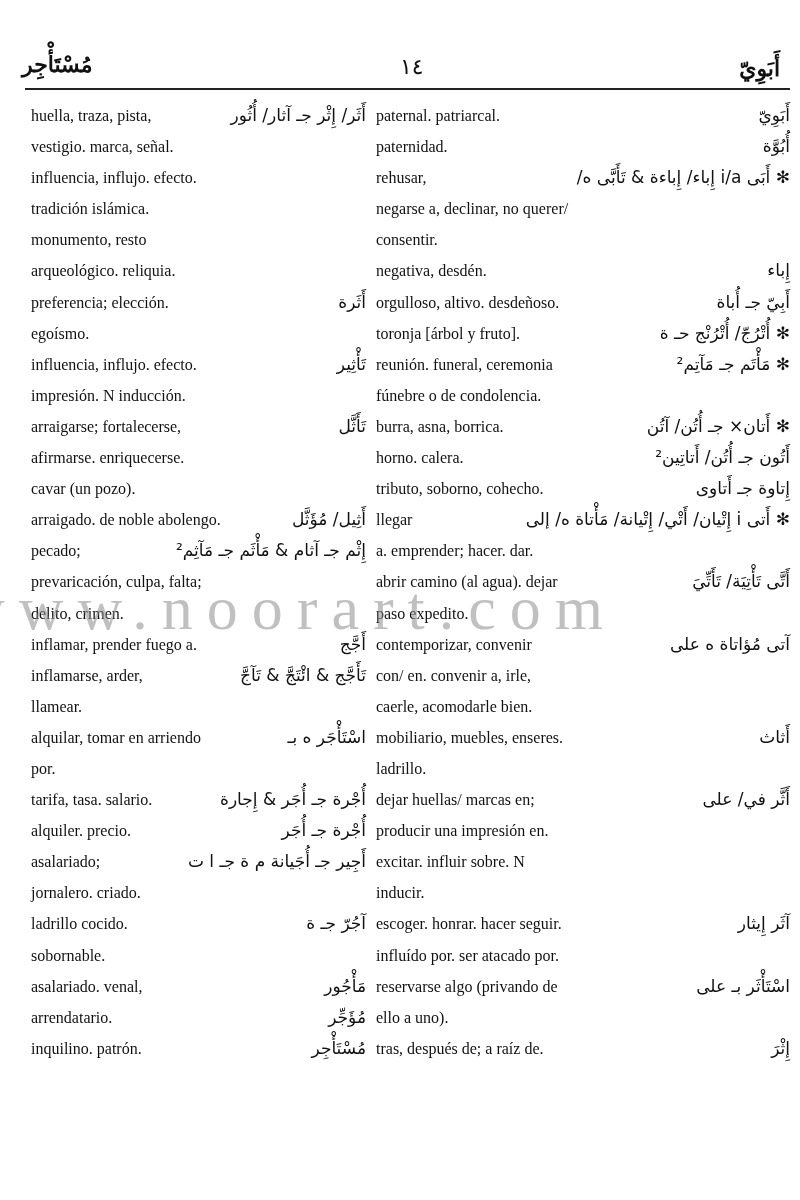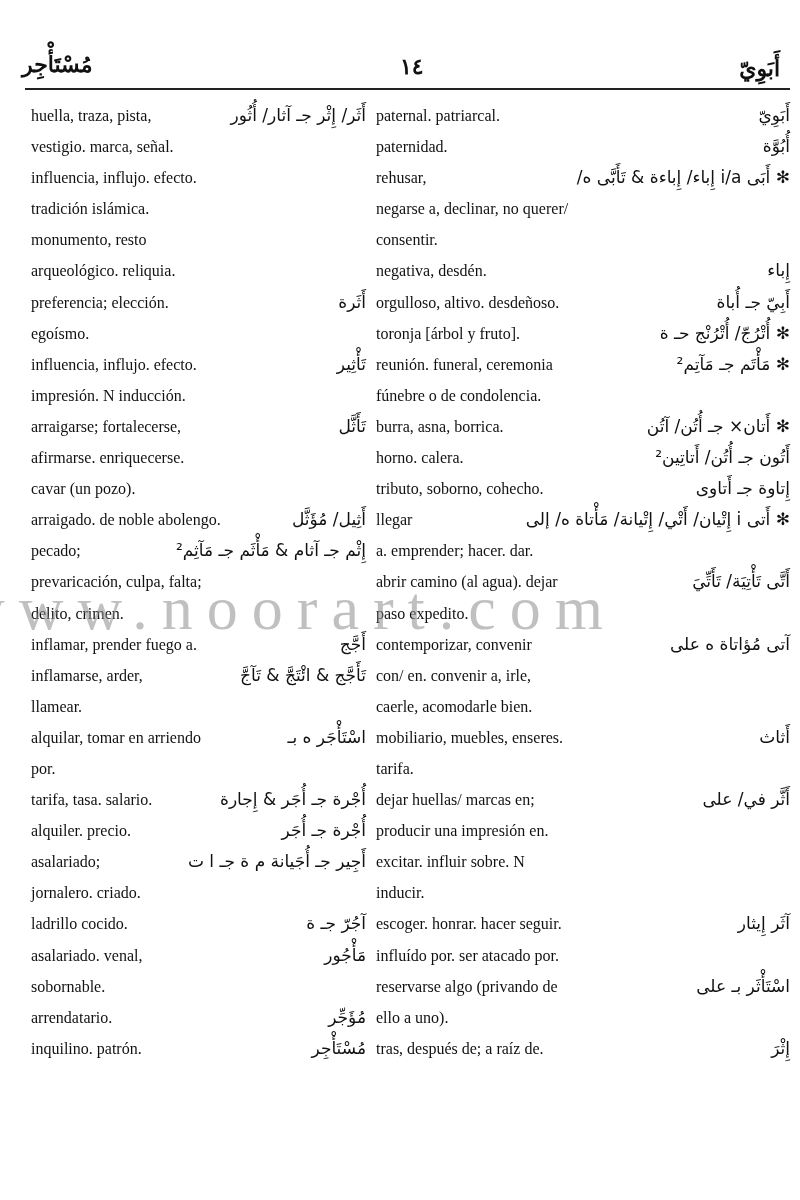--- a/index.html
+++ b/index.html
@@ -9,7 +9,7 @@
   }
   .header { position:absolute; left:0; top:0; width:800px; height:95px; }
   .hdr-left { position:absolute; left:22px; top:52px; font-size:22px; font-weight:bold; direction:rtl; }
-  .hdr-num { position:absolute; left:400px; top:54px; font-size:22px; font-weight:bold; }
+  .hdr-num { position:absolute; left:400px; top:54px; font-size:22px; font-weight:normal; }
   .hdr-right { position:absolute; right:20px; top:56px; font-size:22px; font-weight:bold; direction:rtl; }
   .rule { position:absolute; left:25px; top:88px; width:765px; height:2px; background:#222; }
 

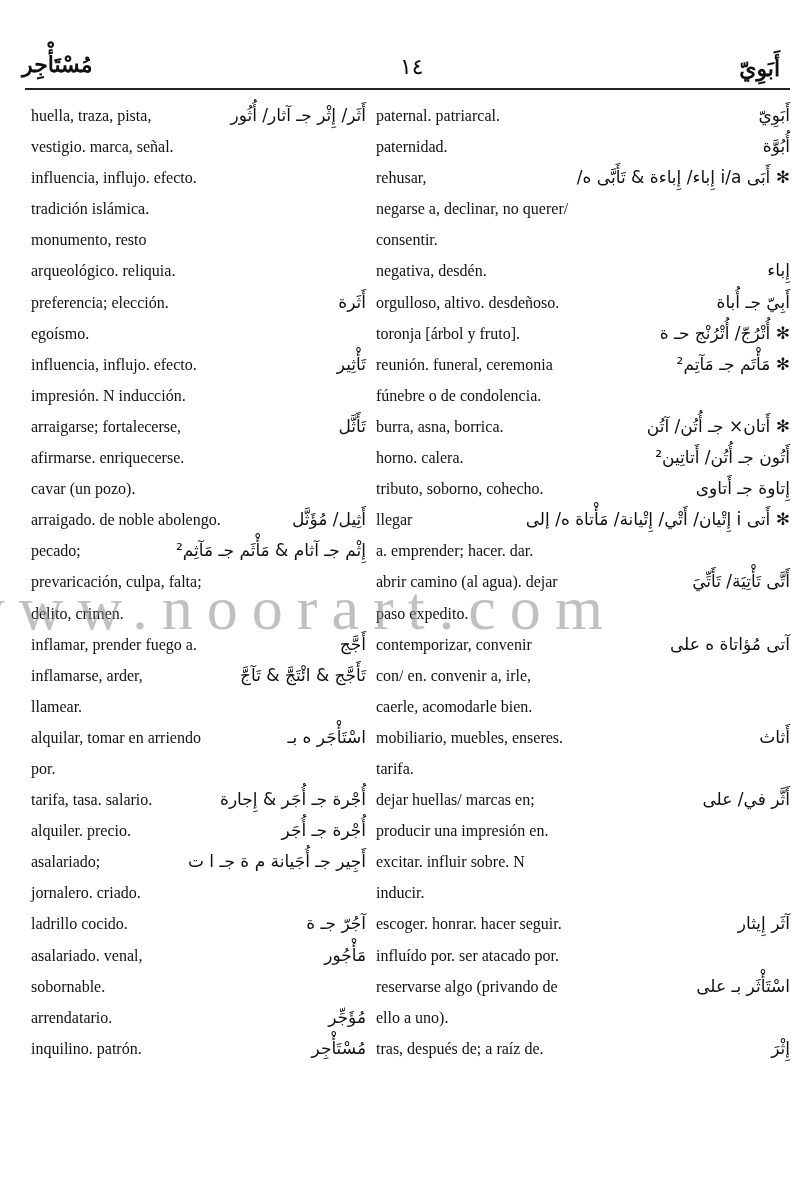--- a/index.html
+++ b/index.html
@@ -247,7 +247,7 @@
       <span class="ar">أَثاث</span>
     </div>
     <div class="row">
-      <span class="es">tarifa.</span>
+      <span class="es">ladrillo.</span>
       <span class="ar"></span>
     </div>
     <div class="row">

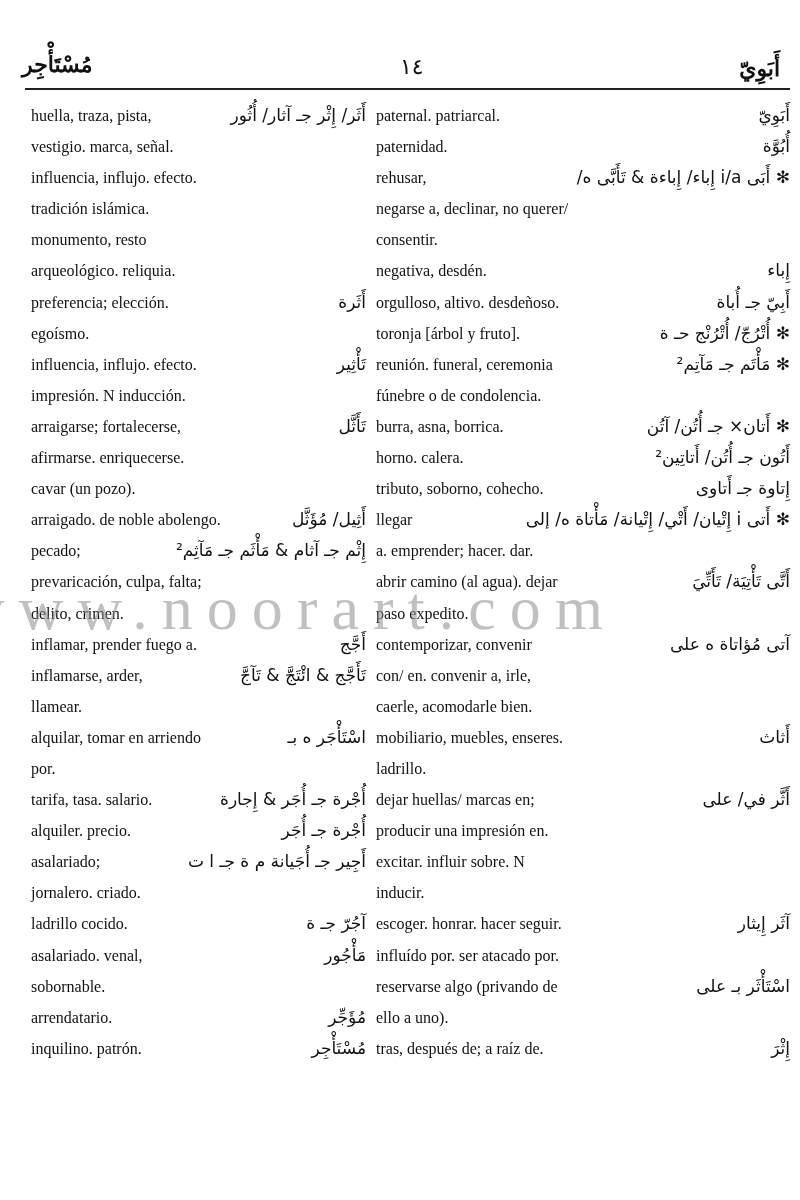--- a/index.html
+++ b/index.html
@@ -145,14 +145,14 @@
       <span class="ar">آجُرّ جـ ة</span>
     </div>
     <div class="row">
+      <span class="es">sobornable.</span>
+      <span class="ar"></span>
+    </div>
+    <div class="row">
       <span class="es">asalariado. venal,</span>
       <span class="ar">مَأْجُور</span>
     </div>
     <div class="row">
-      <span class="es">sobornable.</span>
-      <span class="ar"></span>
-    </div>
-    <div class="row">
       <span class="es">arrendatario.</span>
       <span class="ar">مُؤَجِّر</span>
     </div>

